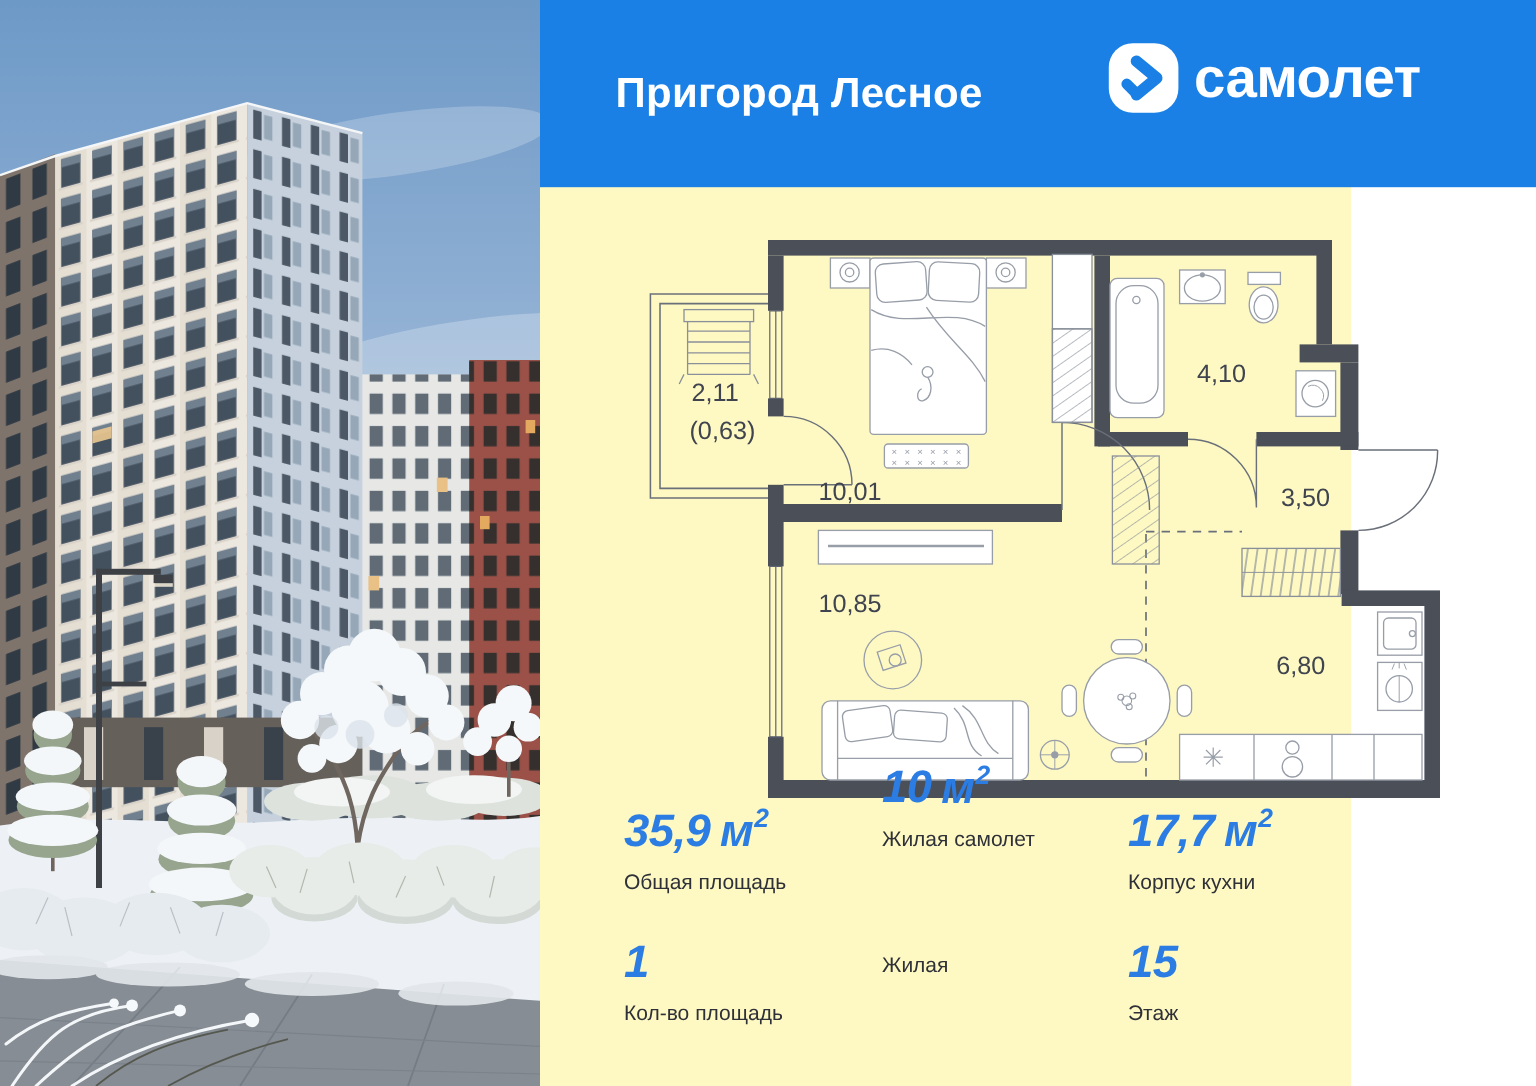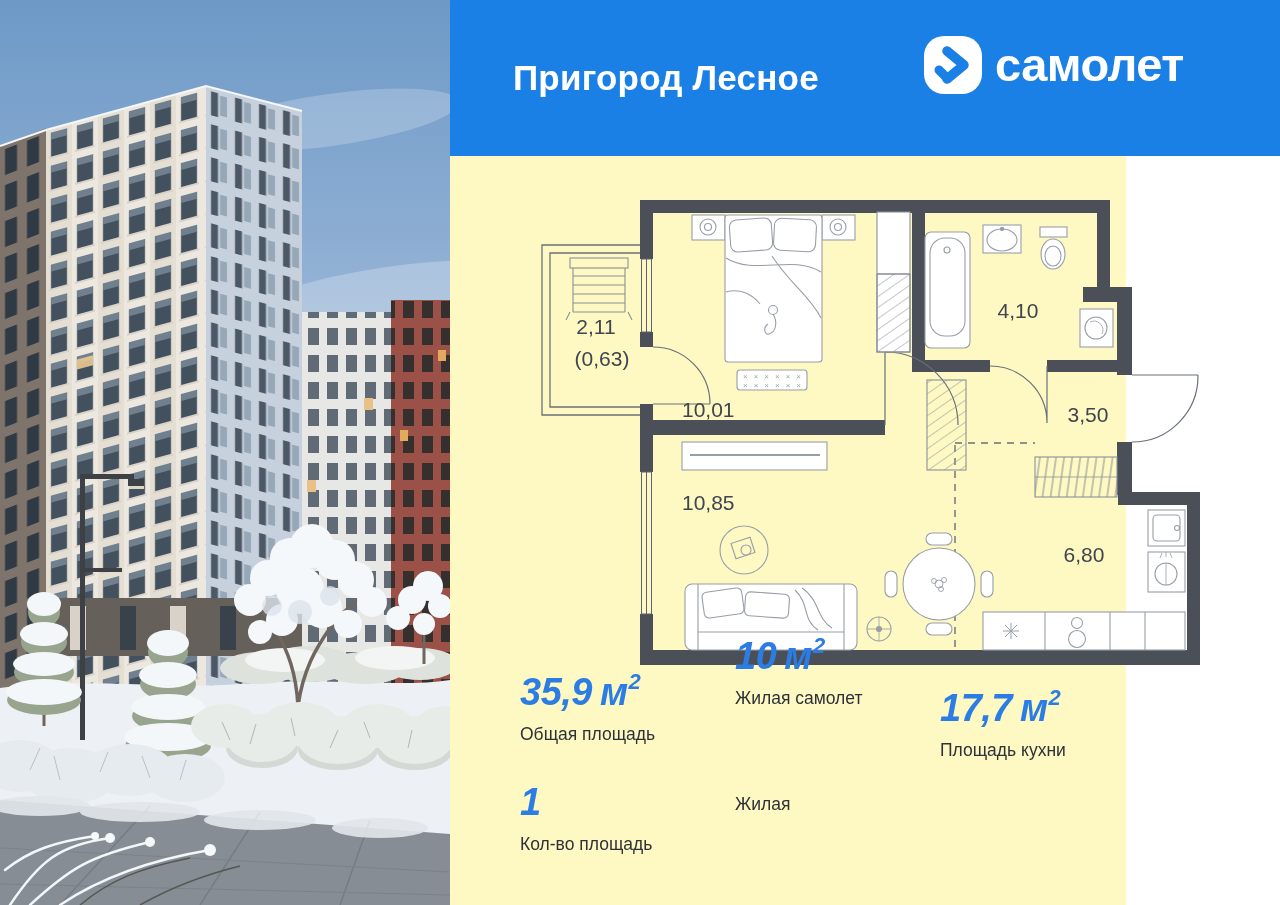--- a/index.html
+++ b/index.html
@@ -466,7 +466,7 @@
       <div class="stat-label">Жилая самолет</div>
     </div>
     <div class="stat" style="left:490px;top:664px">
-      <div class="stat-value accent" style="color: rgb(43, 125, 227); margin-top: 16px;"><span>17,7</span><span class="unit">м</span><sup>2</sup></div>
+      <div class="stat-value accent" style="color: rgb(43, 125, 227);"><span>17,7</span><span class="unit">м</span><sup>2</sup></div>
       <div class="stat-label">Площадь кухни</div>
     </div>
     <div class="stat" style="left:70px;top:782px">

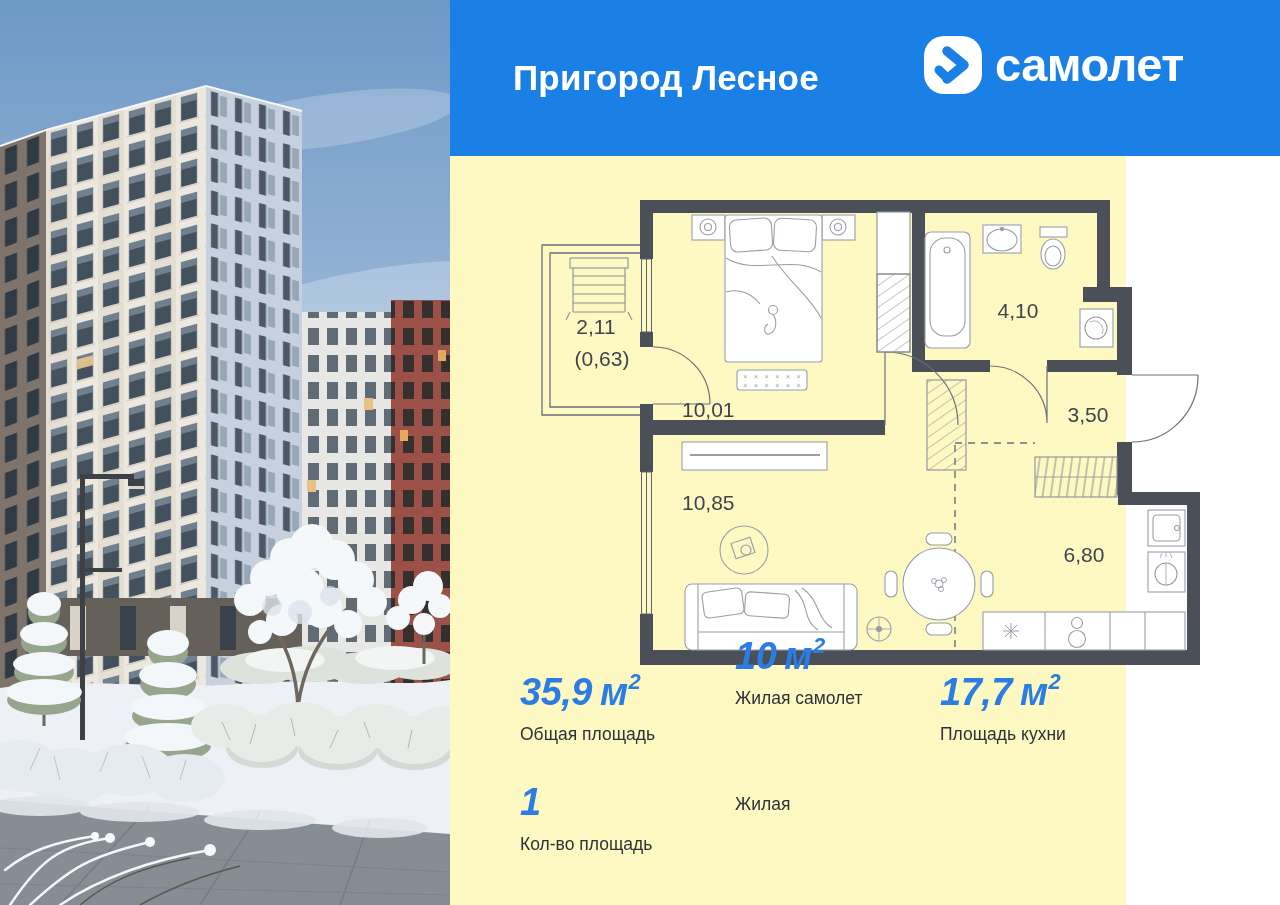--- a/index.html
+++ b/index.html
@@ -467,7 +467,7 @@
     </div>
     <div class="stat" style="left:490px;top:664px">
       <div class="stat-value accent" style="color: rgb(43, 125, 227);"><span>17,7</span><span class="unit">м</span><sup>2</sup></div>
-      <div class="stat-label">Площадь кухни</div>
+      <div class="stat-label">Корпус кухни</div>
     </div>
     <div class="stat" style="left:70px;top:782px">
       <div class="stat-value accent" style="color: rgb(43, 125, 227);"><span>1</span></div>

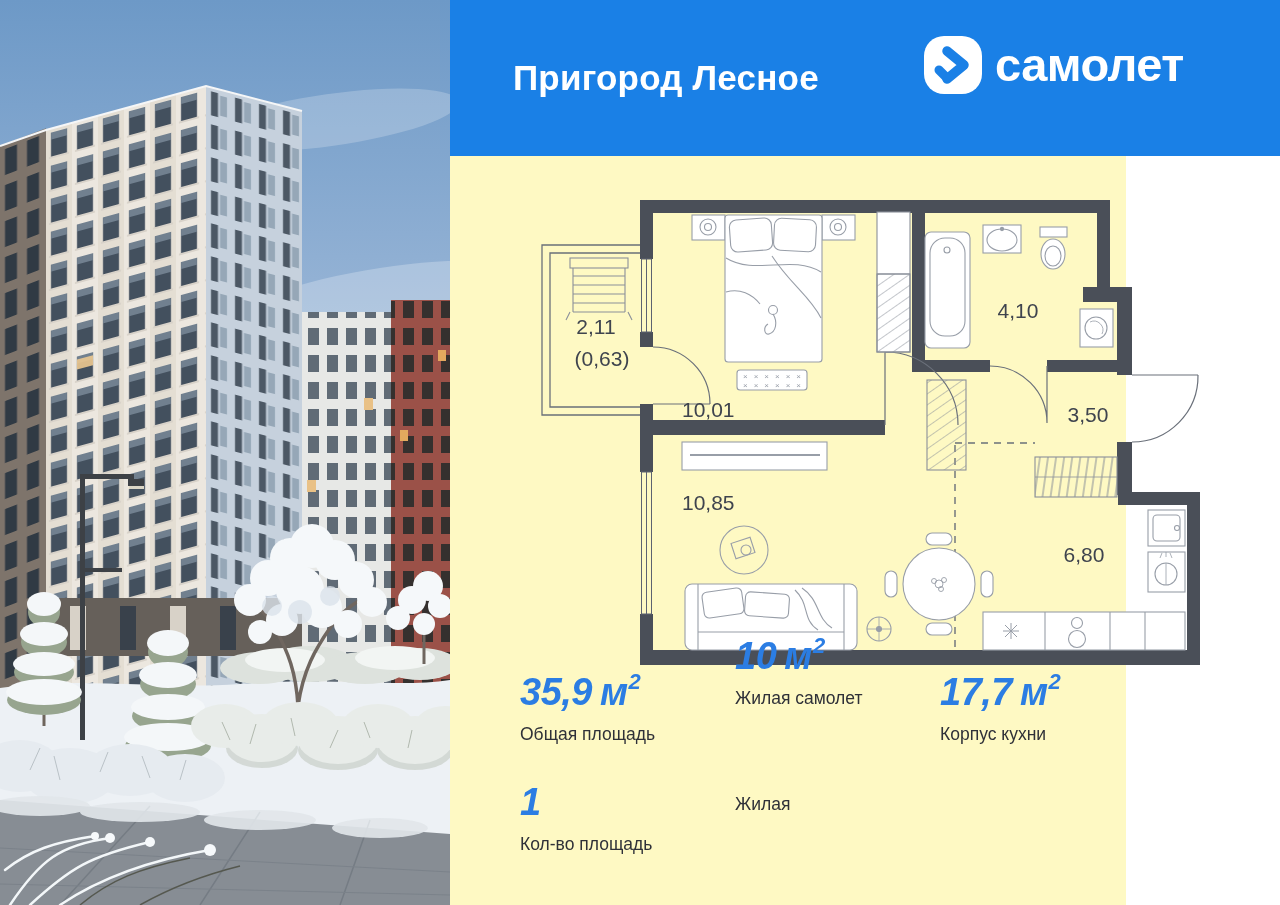--- a/index.html
+++ b/index.html
@@ -476,6 +476,10 @@
     <div class="stat" style="left:285px;top:782px">
       <div class="stat-label">Жилая</div>
     </div>
+    <div class="stat" style="left:490px;top:782px">
+      <div class="stat-value accent" style="color: rgb(43, 125, 227);"><span>15</span></div>
+      <div class="stat-label">Этаж</div>
+    </div>
 
   </div>
 </div>

